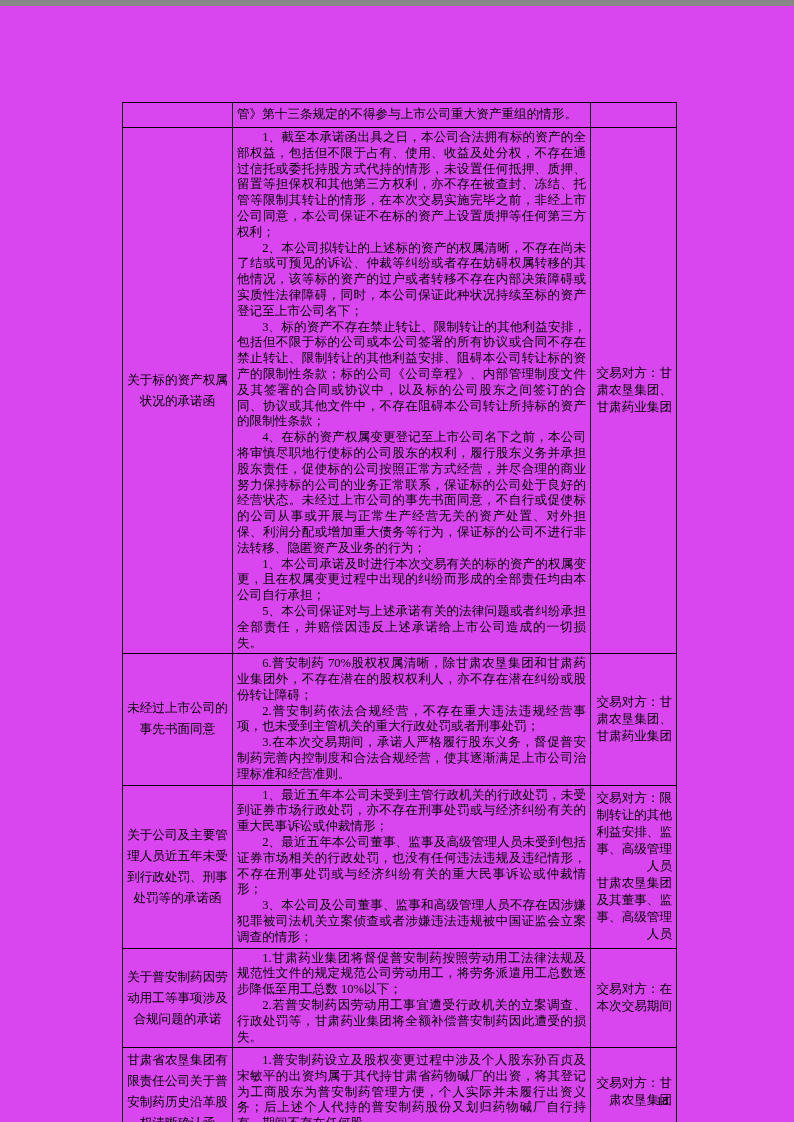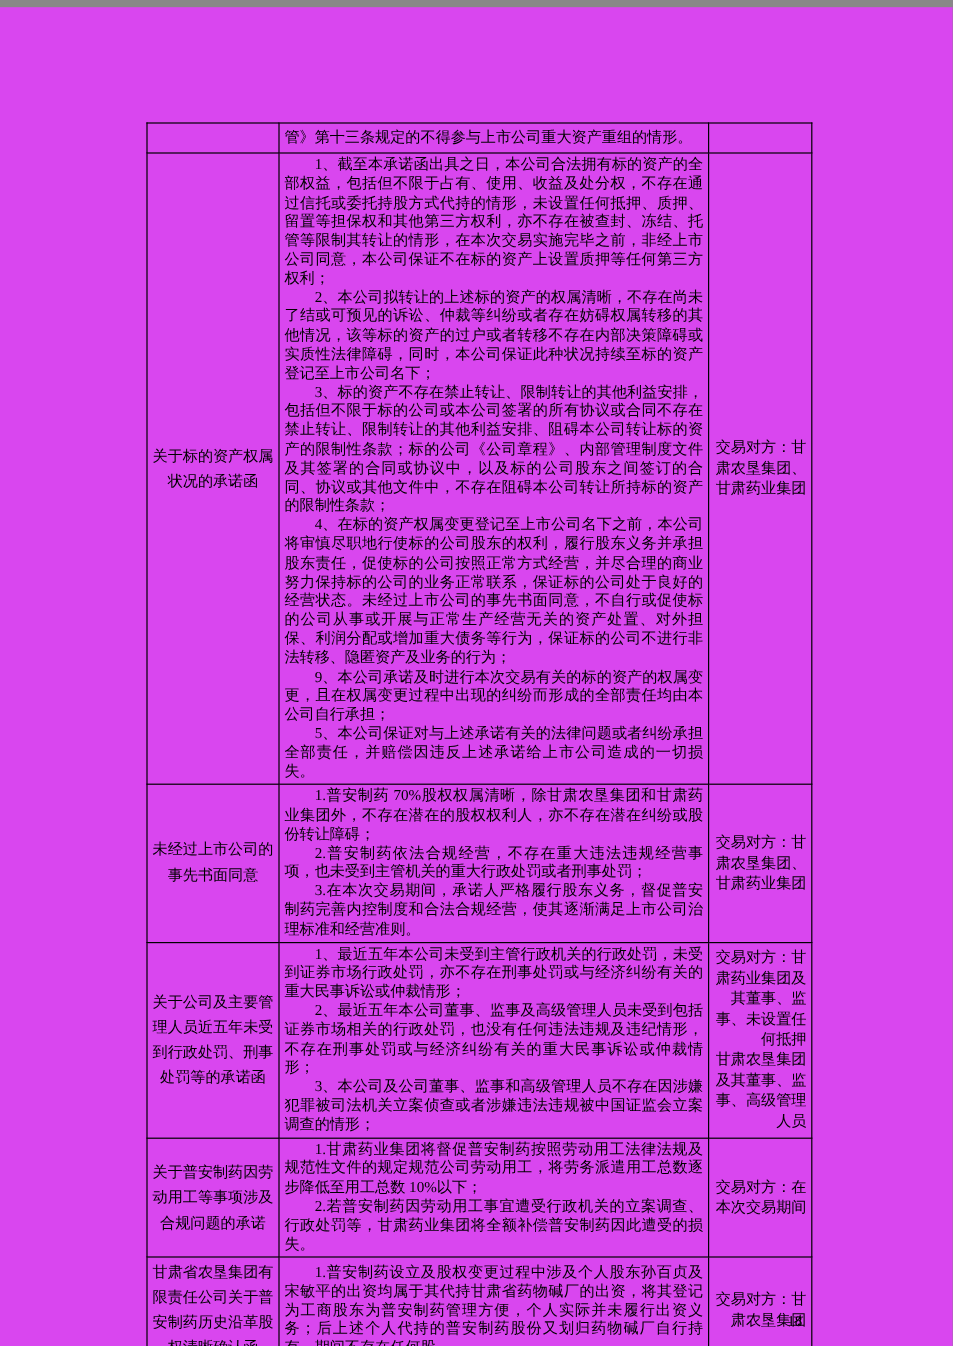--- a/index.html
+++ b/index.html
@@ -99,7 +99,7 @@
           <p>2、本公司拟转让的上述标的资产的权属清晰，不存在尚未了结或可预见的诉讼、仲裁等纠纷或者存在妨碍权属转移的其他情况，该等标的资产的过户或者转移不存在内部决策障碍或实质性法律障碍，同时，本公司保证此种状况持续至标的资产登记至上市公司名下；</p>
           <p>3、标的资产不存在禁止转让、限制转让的其他利益安排，包括但不限于标的公司或本公司签署的所有协议或合同不存在禁止转让、限制转让的其他利益安排、阻碍本公司转让标的资产的限制性条款；标的公司《公司章程》、内部管理制度文件及其签署的合同或协议中，以及标的公司股东之间签订的合同、协议或其他文件中，不存在阻碍本公司转让所持标的资产的限制性条款；</p>
           <p>4、在标的资产权属变更登记至上市公司名下之前，本公司将审慎尽职地行使标的公司股东的权利，履行股东义务并承担股东责任，促使标的公司按照正常方式经营，并尽合理的商业努力保持标的公司的业务正常联系，保证标的公司处于良好的经营状态。未经过上市公司的事先书面同意，不自行或促使标的公司从事或开展与正常生产经营无关的资产处置、对外担保、利润分配或增加重大债务等行为，保证标的公司不进行非法转移、隐匿资产及业务的行为；</p>
-          <p>9、本公司承诺及时进行本次交易有关的标的资产的权属变更，且在权属变更过程中出现的纠纷而形成的全部责任均由本公司自行承担；</p>
+          <p>1、本公司承诺及时进行本次交易有关的标的资产的权属变更，且在权属变更过程中出现的纠纷而形成的全部责任均由本公司自行承担；</p>
           <p>5、本公司保证对与上述承诺有关的法律问题或者纠纷承担全部责任，并赔偿因违反上述承诺给上市公司造成的一切损失。</p>
         </td>
         <td class="party-cell">

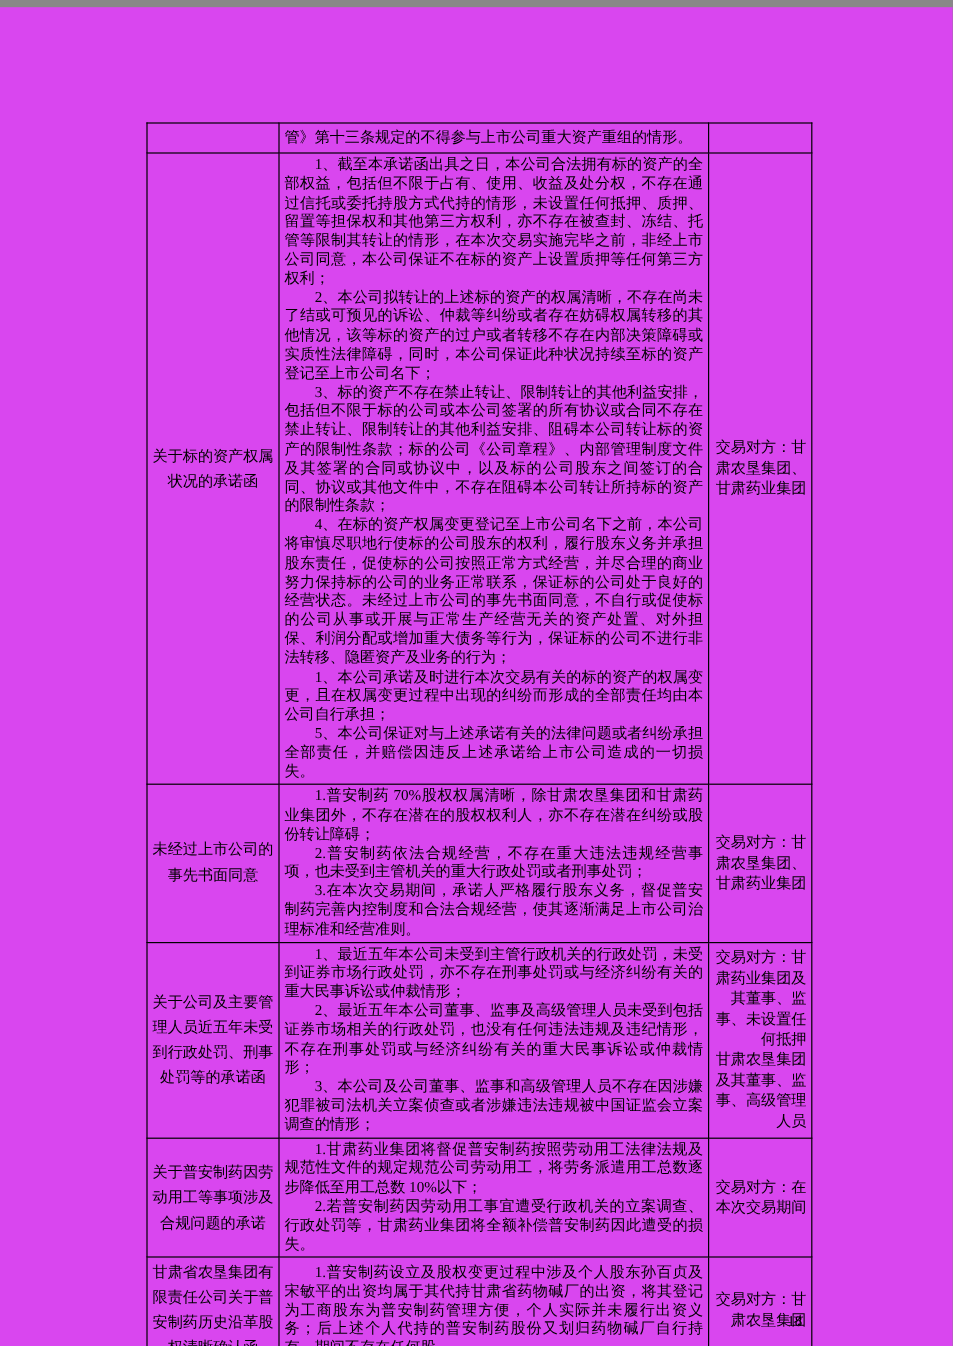--- a/index.html
+++ b/index.html
@@ -110,7 +110,7 @@
       <tr>
         <td class="name-cell">未经过上市公司的事先书面同意</td>
         <td class="content-cell">
-          <p>1.普安制药 70%股权权属清晰，除甘肃农垦集团和甘肃药业集团外，不存在潜在的股权权利人，亦不存在潜在纠纷或股份转让障碍；</p>
+          <p>6.普安制药 70%股权权属清晰，除甘肃农垦集团和甘肃药业集团外，不存在潜在的股权权利人，亦不存在潜在纠纷或股份转让障碍；</p>
           <p>2.普安制药依法合规经营，不存在重大违法违规经营事项，也未受到主管机关的重大行政处罚或者刑事处罚；</p>
           <p>3.在本次交易期间，承诺人严格履行股东义务，督促普安制药完善内控制度和合法合规经营，使其逐渐满足上市公司治理标准和经营准则。</p>
         </td>

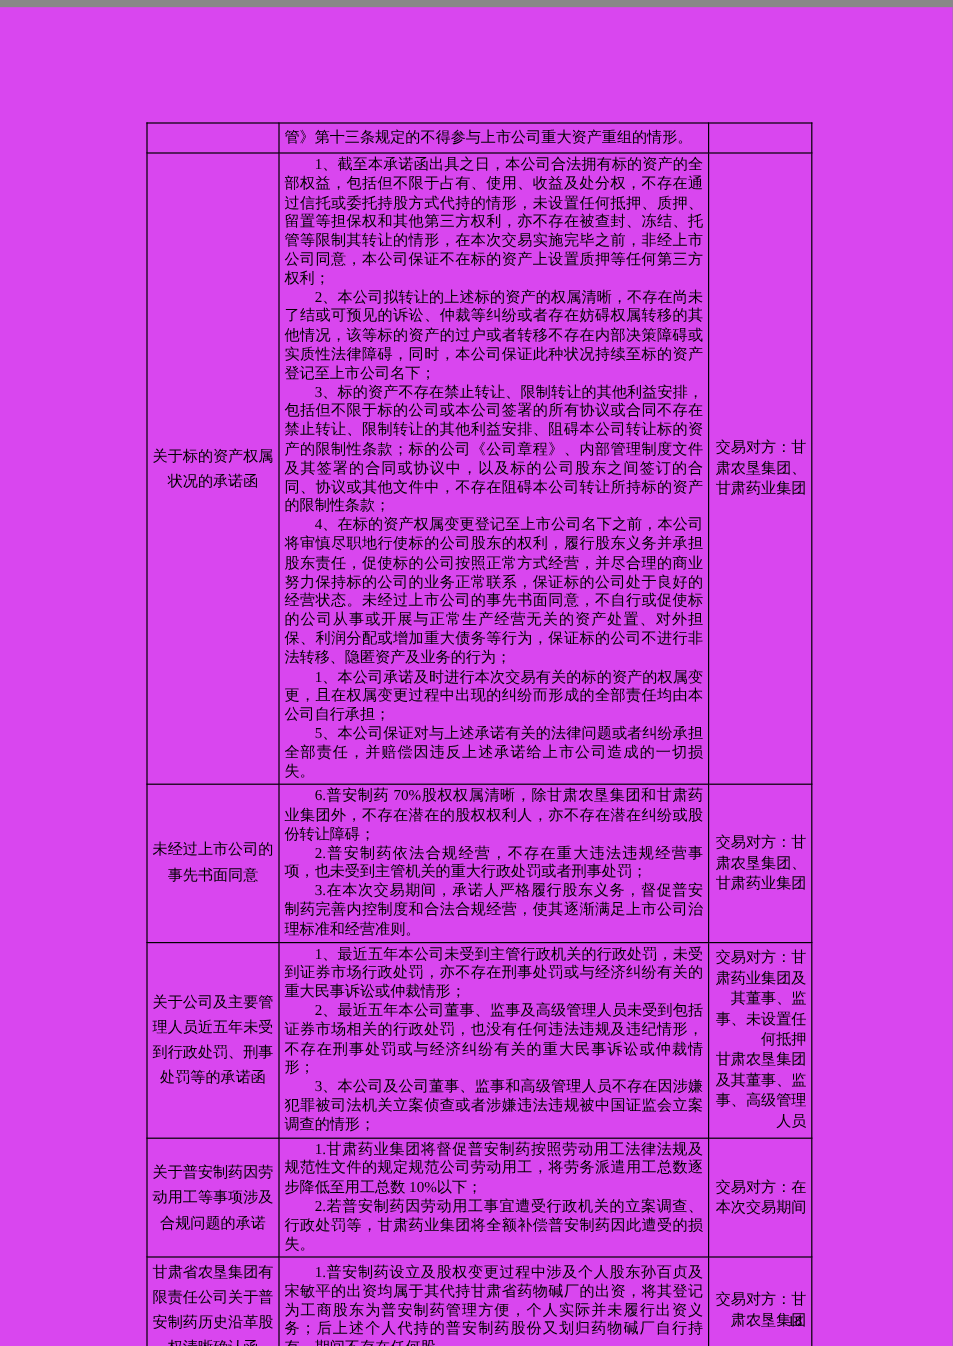--- a/index.html
+++ b/index.html
@@ -127,7 +127,7 @@
           <p>3、本公司及公司董事、监事和高级管理人员不存在因涉嫌犯罪被司法机关立案侦查或者涉嫌违法违规被中国证监会立案调查的情形；</p>
         </td>
         <td class="party-cell">
-          <div class="party-line">交易对方：甘肃药业集团及其董事、监事、未设置任何抵押</div>
+          <div class="party-line">交易对方：限制转让的其他利益安排、监事、高级管理人员</div>
           <div class="party-line">甘肃农垦集团及其董事、监事、高级管理人员</div>
         </td>
       </tr>

